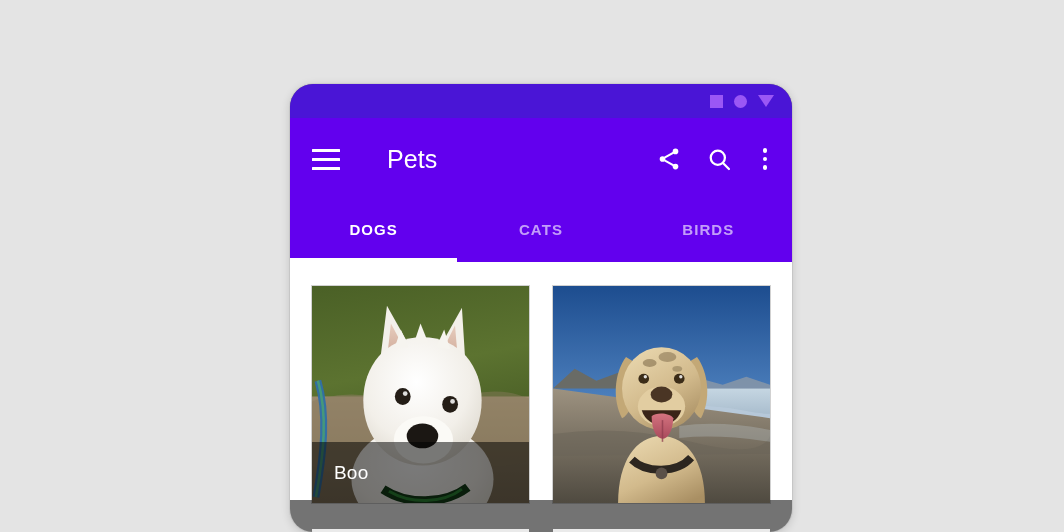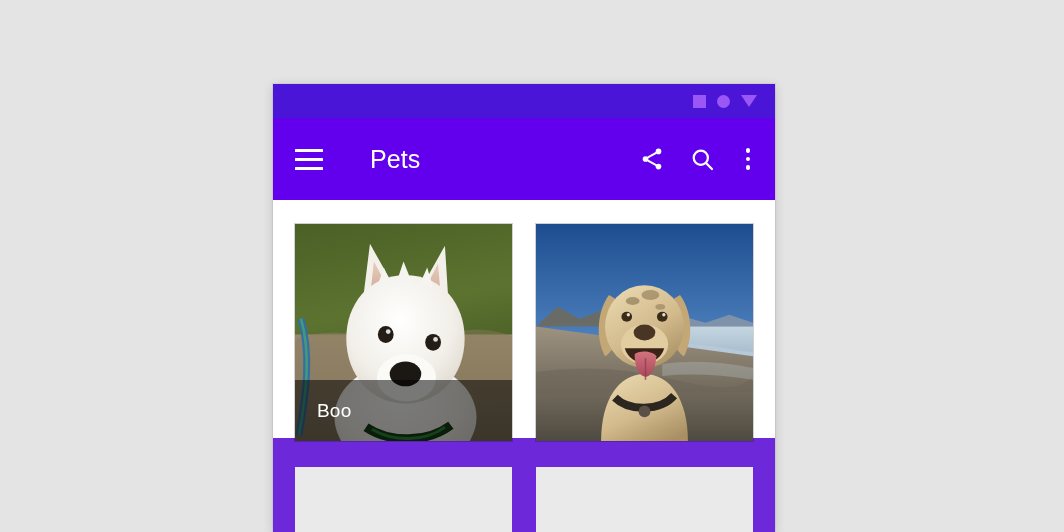--- a/index.html
+++ b/index.html
@@ -18,13 +18,14 @@
   
   #app-frame {
     position: absolute;
-    left: 273px;
+    left: 290px;
     top: 84px;
     width: 502px;
     height: 448px;
-    background: #6d28d9;
+    background: #737373;
     overflow: hidden;
     box-shadow: 0 0 0 1px rgba(0,0,0,0.06), 0 2px 10px rgba(0,0,0,0.16);
+    border-radius: 23px;
   }
 
   

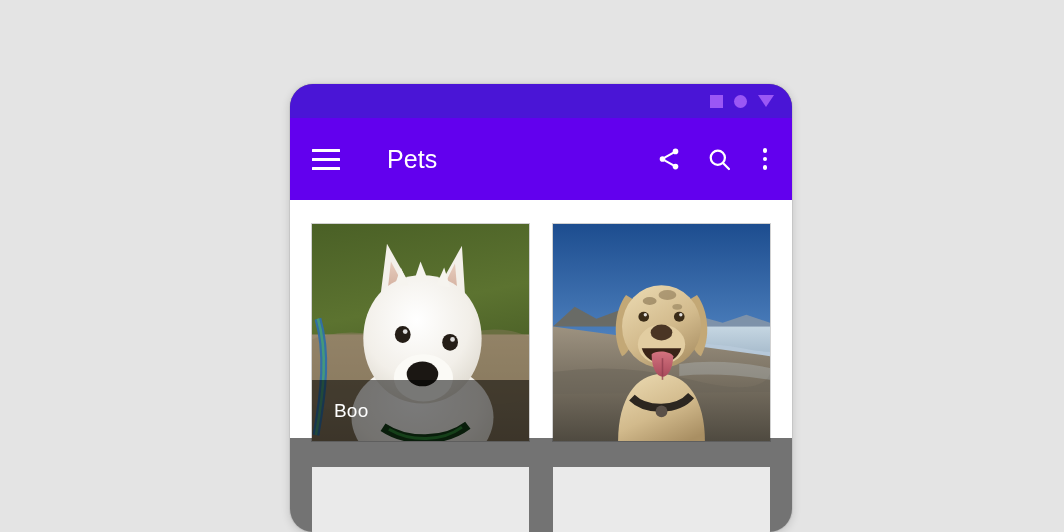--- a/index.html
+++ b/index.html
@@ -270,6 +270,12 @@
     </div>
   </div>
 
+  <div id="tab-bar">
+    <div class="tab active">DOGS</div>
+    <div class="tab">CATS</div>
+    <div class="tab">BIRDS</div>
+    <div id="tab-indicator"></div>
+  </div>
 
   <div id="content">
     <div id="card-grid">

